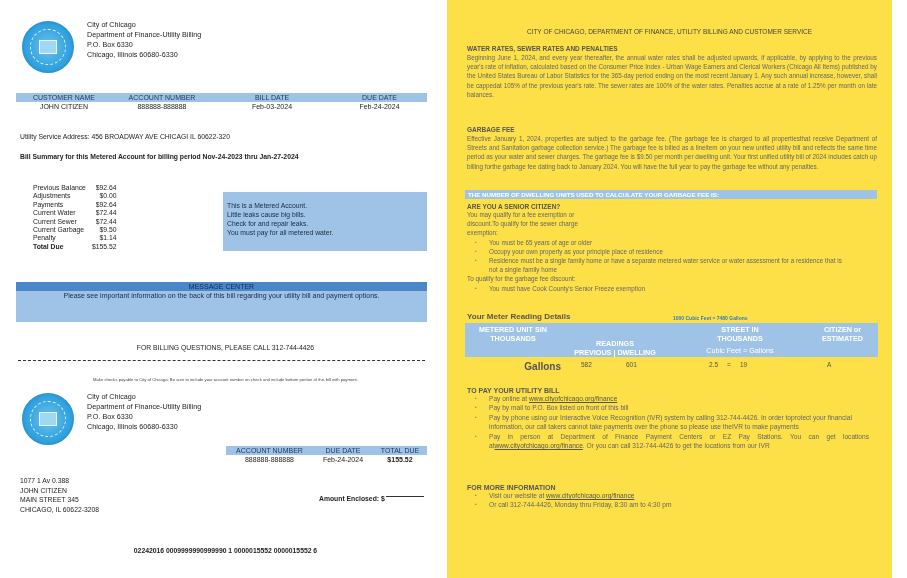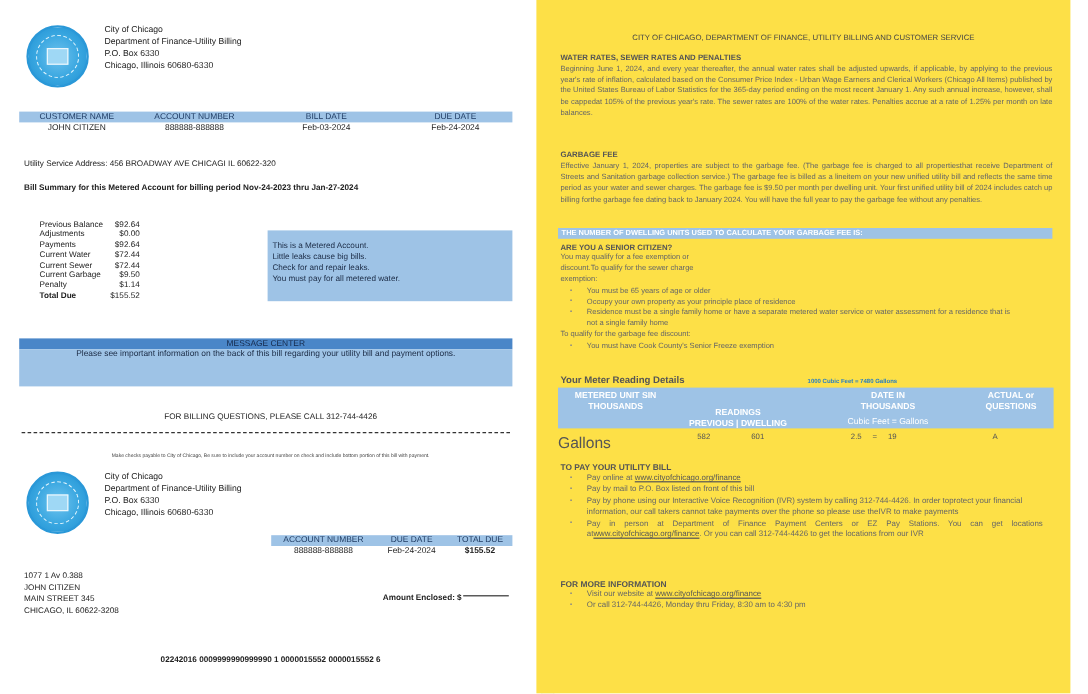--- a/index.html
+++ b/index.html
@@ -199,7 +199,7 @@
       <div>PREVIOUS | DWELLING</div>
     </div>
     <div class="meter-h" style="left:215px;top:3px;width:120px;">
-      <div>DATE IN</div>
+      <div>STREET IN</div>
       <div>THOUSANDS</div>
     </div>
     <div class="meter-h" style="left:215px;top:24px;width:120px;font-weight:normal;">Cubic Feet   =  Gallons</div>

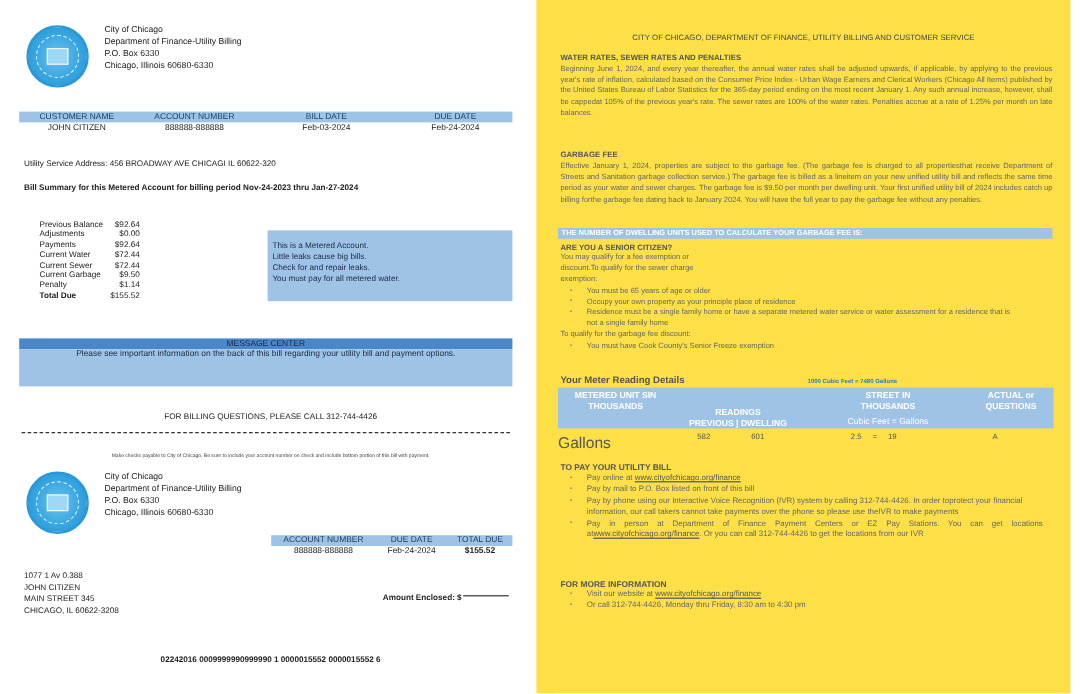--- a/index.html
+++ b/index.html
@@ -204,7 +204,7 @@
     </div>
     <div class="meter-h" style="left:215px;top:24px;width:120px;font-weight:normal;">Cubic Feet   =  Gallons</div>
     <div class="meter-h" style="left:345px;top:3px;width:65px;">
-      <div>ACTUAL or</div>
+      <div>CITIZEN or</div>
       <div>QUESTIONS</div>
     </div>
   </div>

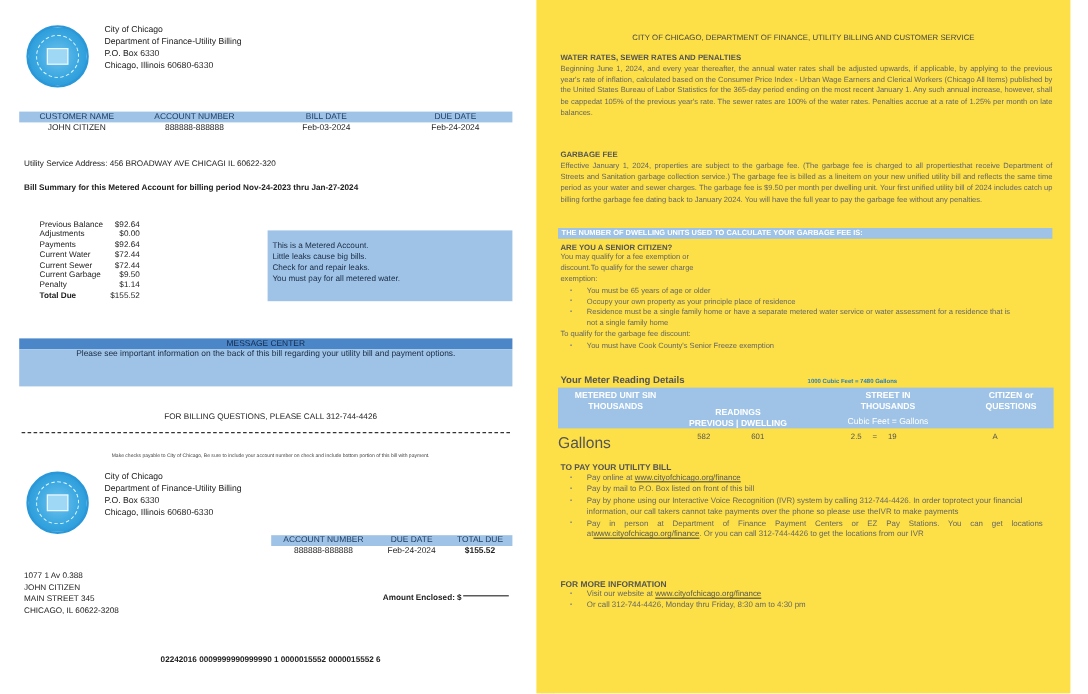--- a/index.html
+++ b/index.html
@@ -205,7 +205,7 @@
     <div class="meter-h" style="left:215px;top:24px;width:120px;font-weight:normal;">Cubic Feet   =  Gallons</div>
     <div class="meter-h" style="left:345px;top:3px;width:65px;">
       <div>CITIZEN or</div>
-      <div>QUESTIONS</div>
+      <div>ESTIMATED</div>
     </div>
   </div>
   <div class="abs" style="left:18px;top:361px;width:413px;height:12px;font-size:6.5px;color:#555;">

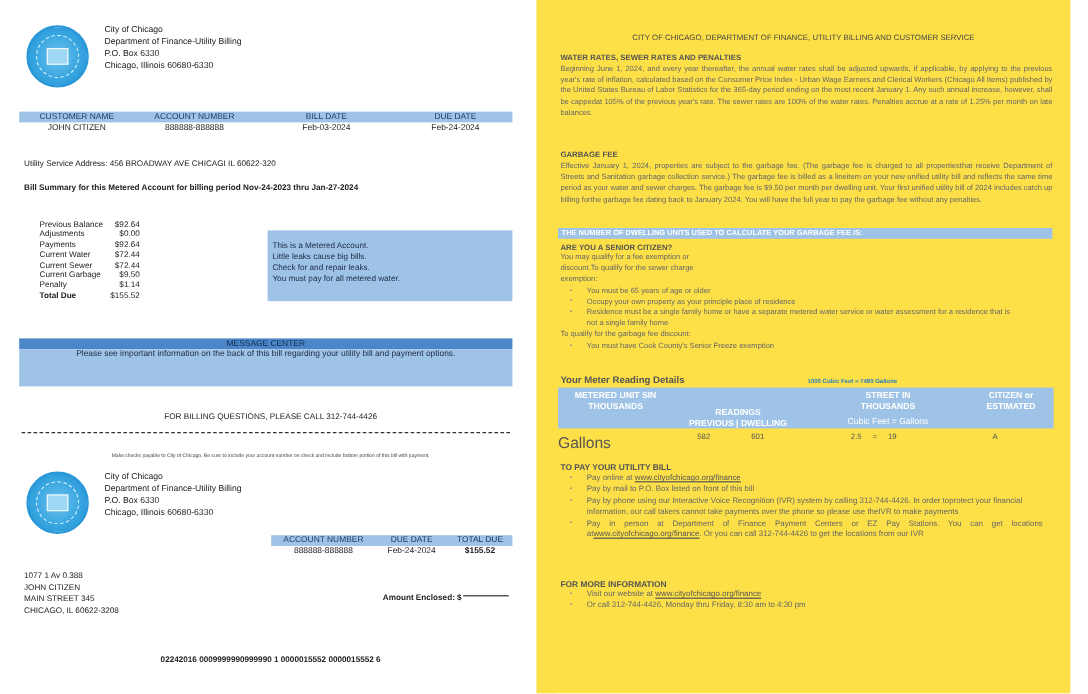--- a/index.html
+++ b/index.html
@@ -209,7 +209,7 @@
     </div>
   </div>
   <div class="abs" style="left:18px;top:361px;width:413px;height:12px;font-size:6.5px;color:#555;">
-    <span class="abs" style="left:0;width:96px;text-align:left;font-size:13px;">Gallons</span>
+    <span class="abs" style="left:0;width:96px;text-align:right;font-size:10px;font-weight:bold;">Gallons</span>
     <span class="abs" style="left:116px;">582</span>
     <span class="abs" style="left:161px;">601</span>
     <span class="abs" style="left:244px;">2.5</span>

